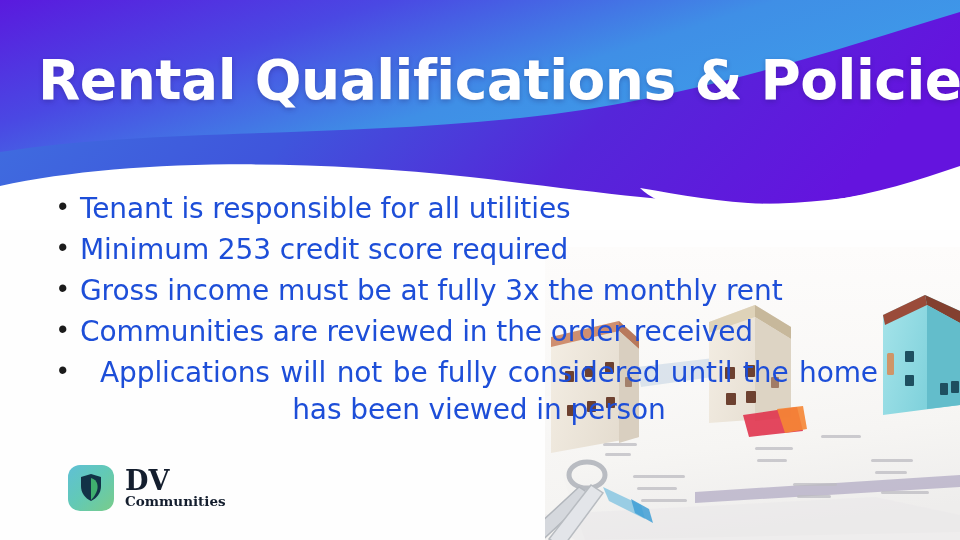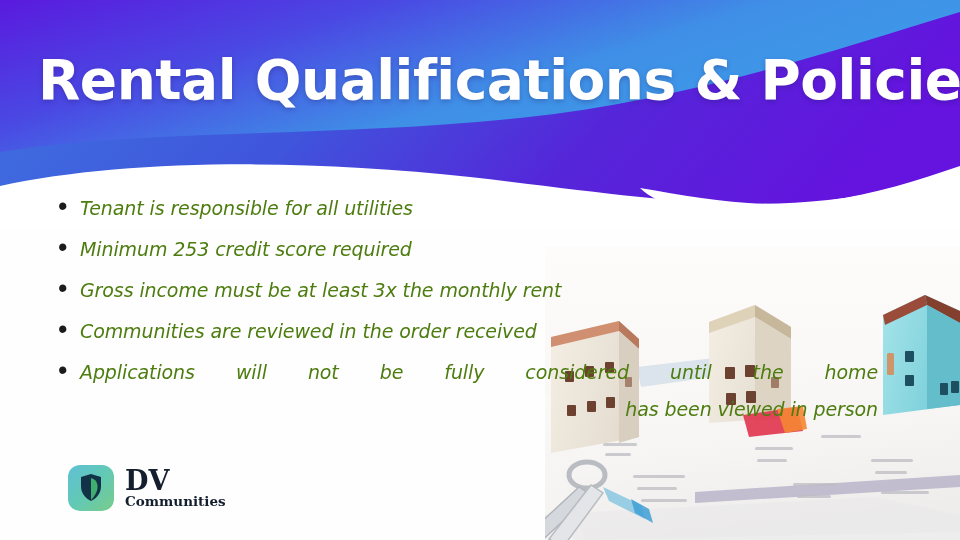--- a/index.html
+++ b/index.html
@@ -78,12 +78,11 @@
   .bullet-text {
     flex: 1 1 auto;
     font-family: "DejaVu Sans", "Liberation Sans", sans-serif;
-    font-size: 19px;
+    font-size: 28px;
     line-height: 37px;
-    color: #4d7c0f;
+    color: #1d4ed8;
     letter-spacing: -0.1px;
     font-weight: 400;
-    font-style: italic;
   }
   .bullet-text.justified {
     text-align: justify;

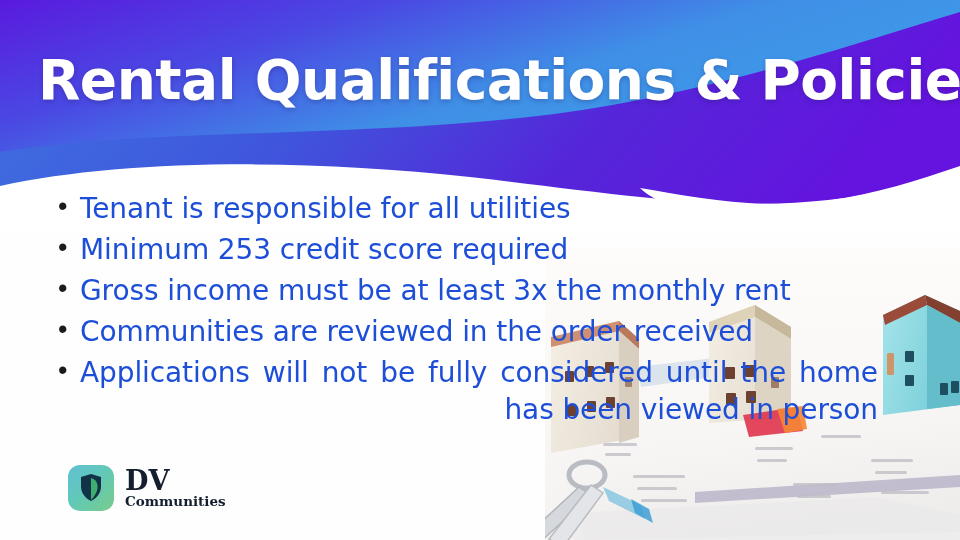--- a/index.html
+++ b/index.html
@@ -296,7 +296,7 @@
 
     <div class="bullet-row">
       <span class="bullet-dot">•</span>
-      <span class="bullet-text">Gross income must be at least 3x the monthly rent</span>
+      <span class="bullet-text">Gross income must be at fully 3x the monthly rent</span>
     </div>
 
     <div class="bullet-row">

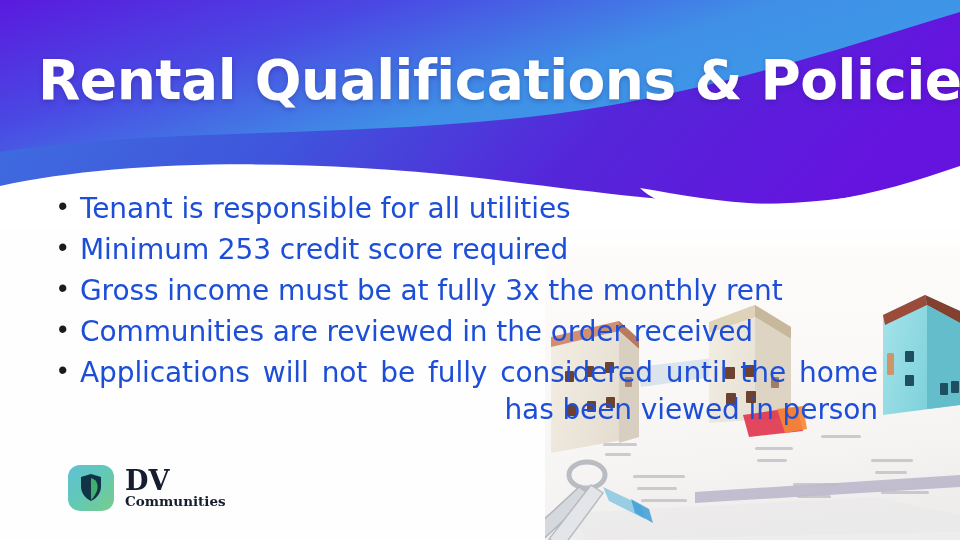--- a/index.html
+++ b/index.html
@@ -92,6 +92,7 @@
     display: block;
     text-align: justify;
     text-align-last: justify;
+    margin-left: 20px;
   }
   .bullet-text.justified .ln2 {
     display: block;

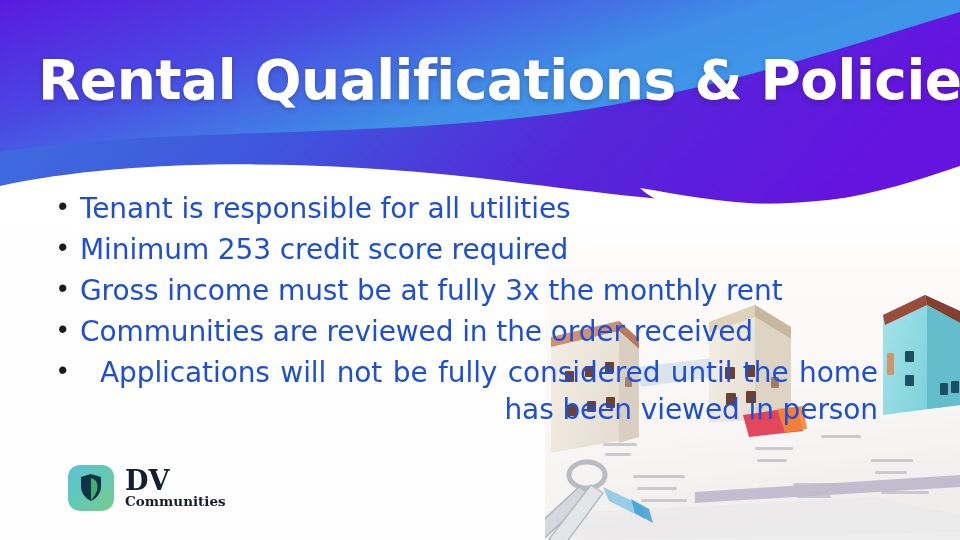--- a/index.html
+++ b/index.html
@@ -96,7 +96,7 @@
   }
   .bullet-text.justified .ln2 {
     display: block;
-    text-align: right;
+    text-align: center;
   }
 
   

